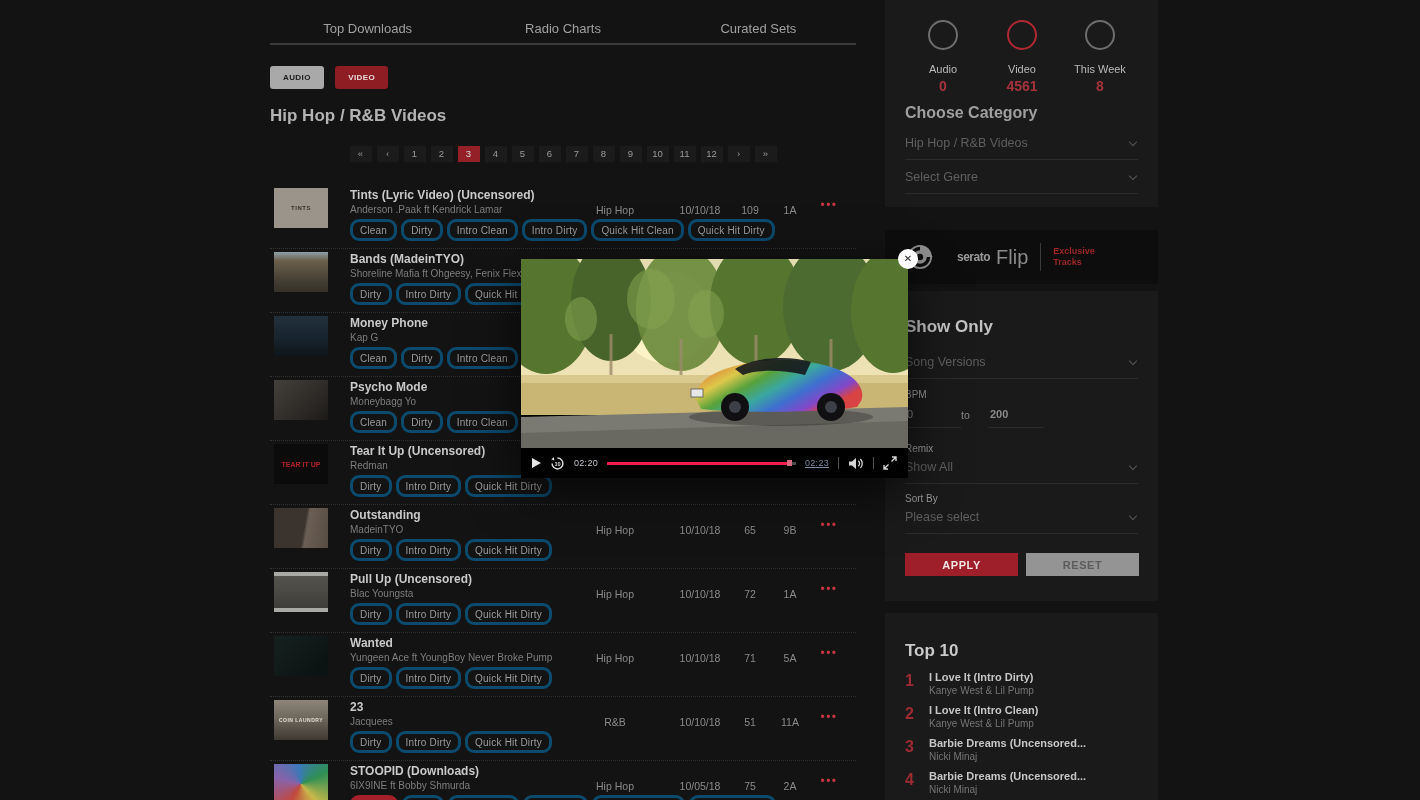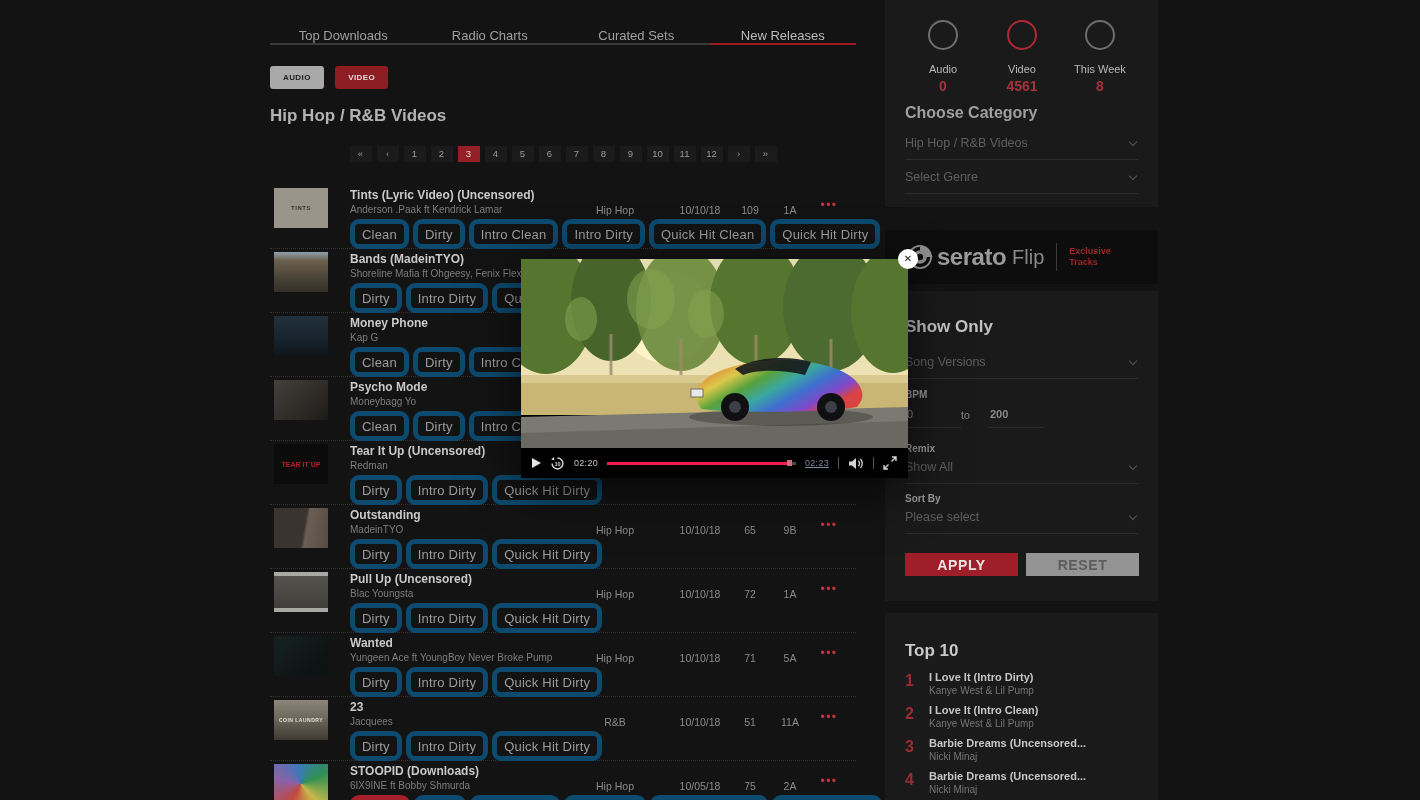--- a/index.html
+++ b/index.html
@@ -15,7 +15,7 @@
   .main{position:absolute;left:270px;top:0;width:586px;height:800px;}
   .tabbar{position:relative;display:flex;height:45px;}
   .tabbar::after{content:'';position:absolute;left:0;right:0;bottom:0;height:2px;background:#3a3a3a;}
-  .tab{flex:1;text-align:center;padding-top:28px;font-size:13px;color:#a0a0a0;cursor:pointer;position:relative;}
+  .tab{flex:1;text-align:center;padding-top:21px;font-size:13px;color:#a0a0a0;cursor:pointer;position:relative;}
   .tab.active{color:#bdbdbd;}
   .tab.active::after{content:'';position:absolute;left:0;right:0;bottom:0;height:2px;background:#a11b22;z-index:2;}
 

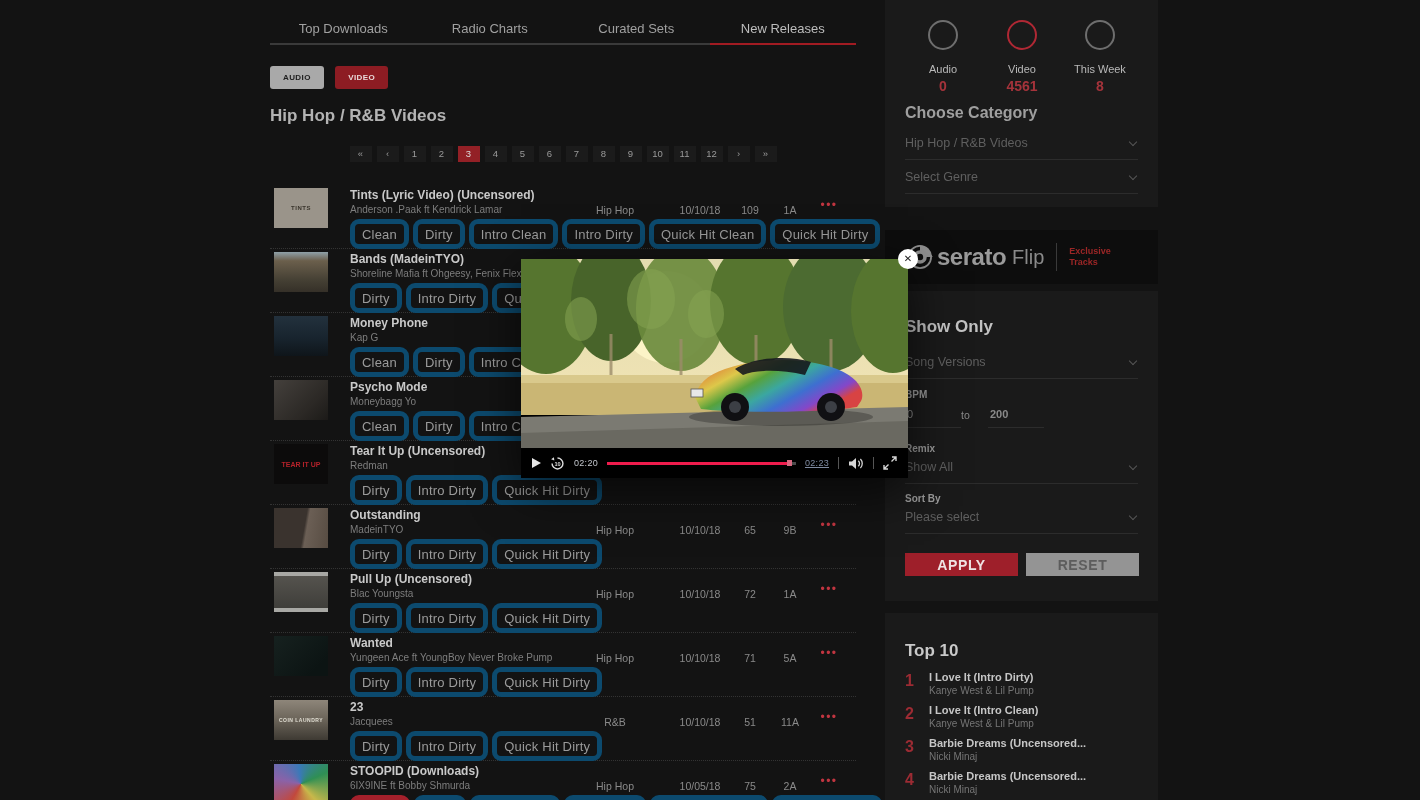--- a/index.html
+++ b/index.html
@@ -136,7 +136,6 @@
       <div class="tab">Top Downloads</div>
       <div class="tab">Radio Charts</div>
       <div class="tab">Curated Sets</div>
-      <div class="tab active">New Releases</div>
     </nav>
 
     <div class="media-toggle">

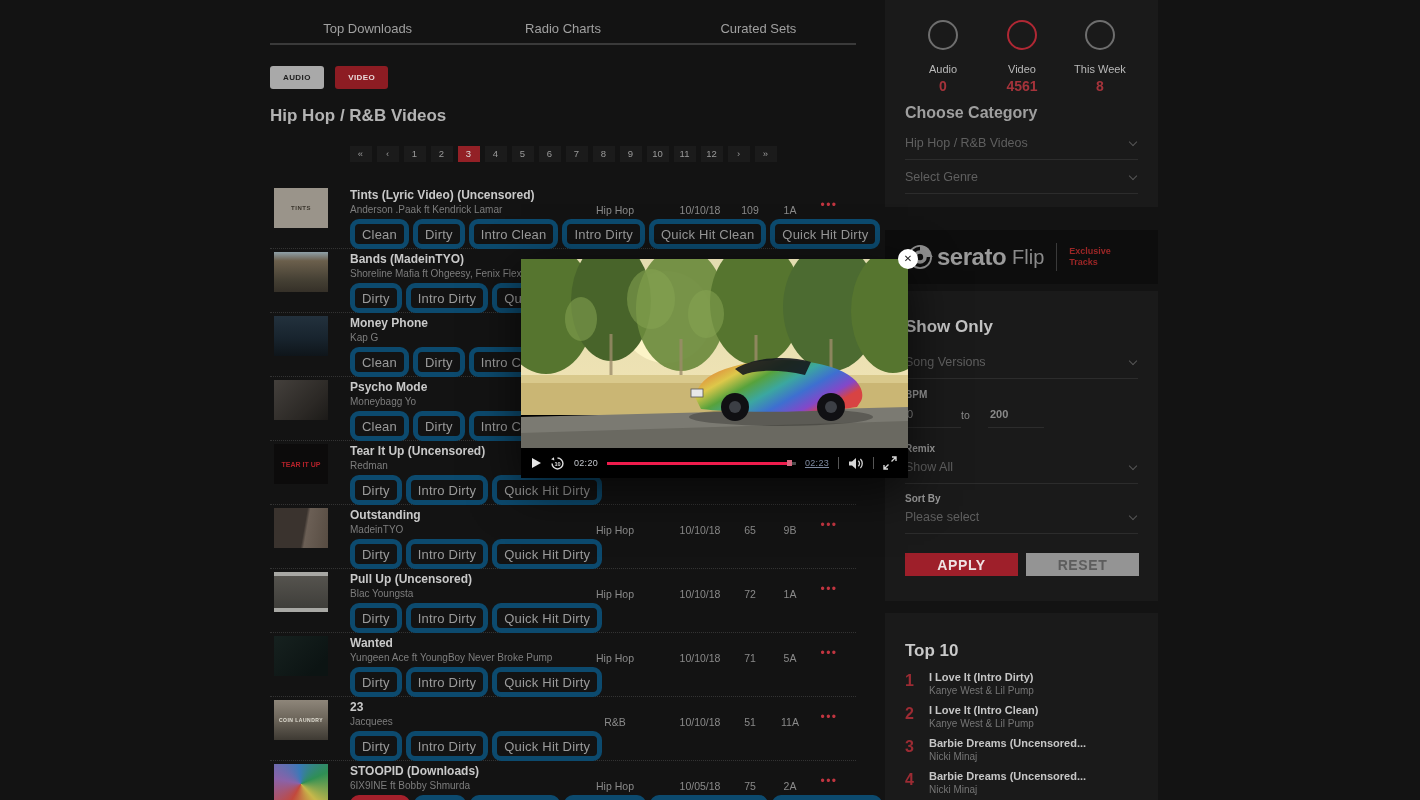--- a/index.html
+++ b/index.html
@@ -51,7 +51,7 @@
   .t-title{position:absolute;left:80px;top:3px;font-size:12px;font-weight:bold;color:#c9c9c9;cursor:pointer;white-space:nowrap;}
   .t-artist{position:absolute;left:80px;top:19px;font-size:10px;color:#7d7d7d;white-space:nowrap;}
   .t-tags{position:absolute;left:80px;top:34px;display:flex;gap:4px;}
-  .pill{font-size:13px;letter-spacing:.2px;color:#9b9b9b;border:5px solid #0c4a6e;border-radius:9px;
+  .pill{font-size:10px;letter-spacing:.2px;color:#9b9b9b;border:3px solid #0c4a6e;border-radius:9px;
     padding:2.5px 7px;white-space:nowrap;cursor:pointer;}
   .pill.active{background:#a5202b;border-color:#a5202b;color:#f0e5e5;font-weight:bold;}
   .t-genre,.t-date,.t-bpm,.t-key{position:absolute;top:19px;font-size:10.5px;color:#8a8a8a;text-align:center;}

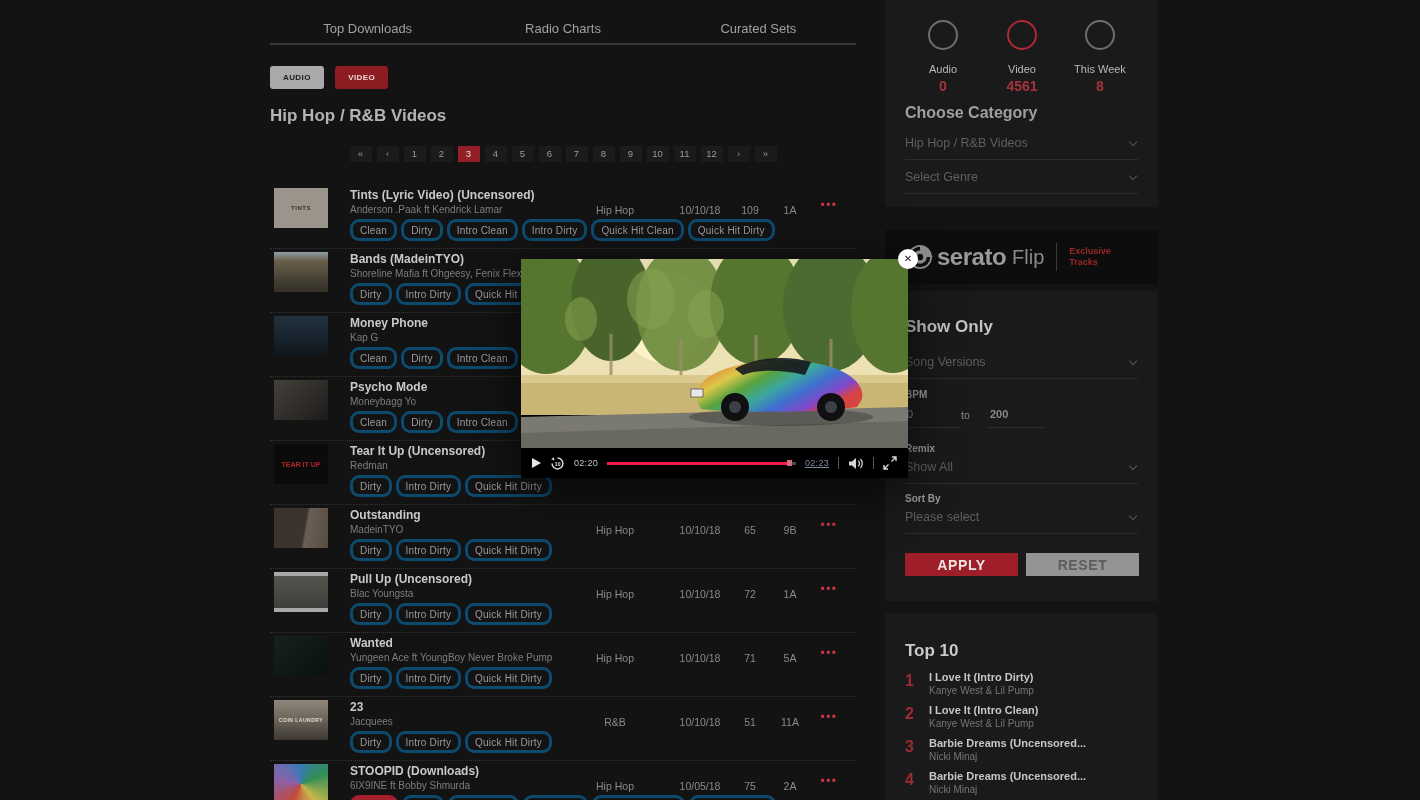--- a/index.html
+++ b/index.html
@@ -80,7 +80,7 @@
 
   .panel-serato{top:230px;height:54px;background:#0d0d0d;display:flex;align-items:center;cursor:pointer;}
   .serato-logo{margin-left:22px;flex:0 0 auto;display:block;}
-  .serato-word{font-size:24px;font-weight:bold;color:#9a9a9a;letter-spacing:-.5px;margin-left:4px;}
+  .serato-word{font-size:12px;font-weight:bold;color:#9a9a9a;letter-spacing:-.5px;margin-left:24px;}
   .serato-flip{font-size:20px;font-weight:300;color:#8a8a8a;margin-left:6px;}
   .serato-div{width:1px;height:28px;background:#3a3a3a;margin:0 12px;}
   .serato-tag{font-size:9px;font-weight:bold;color:#9c2626;line-height:1.25;}

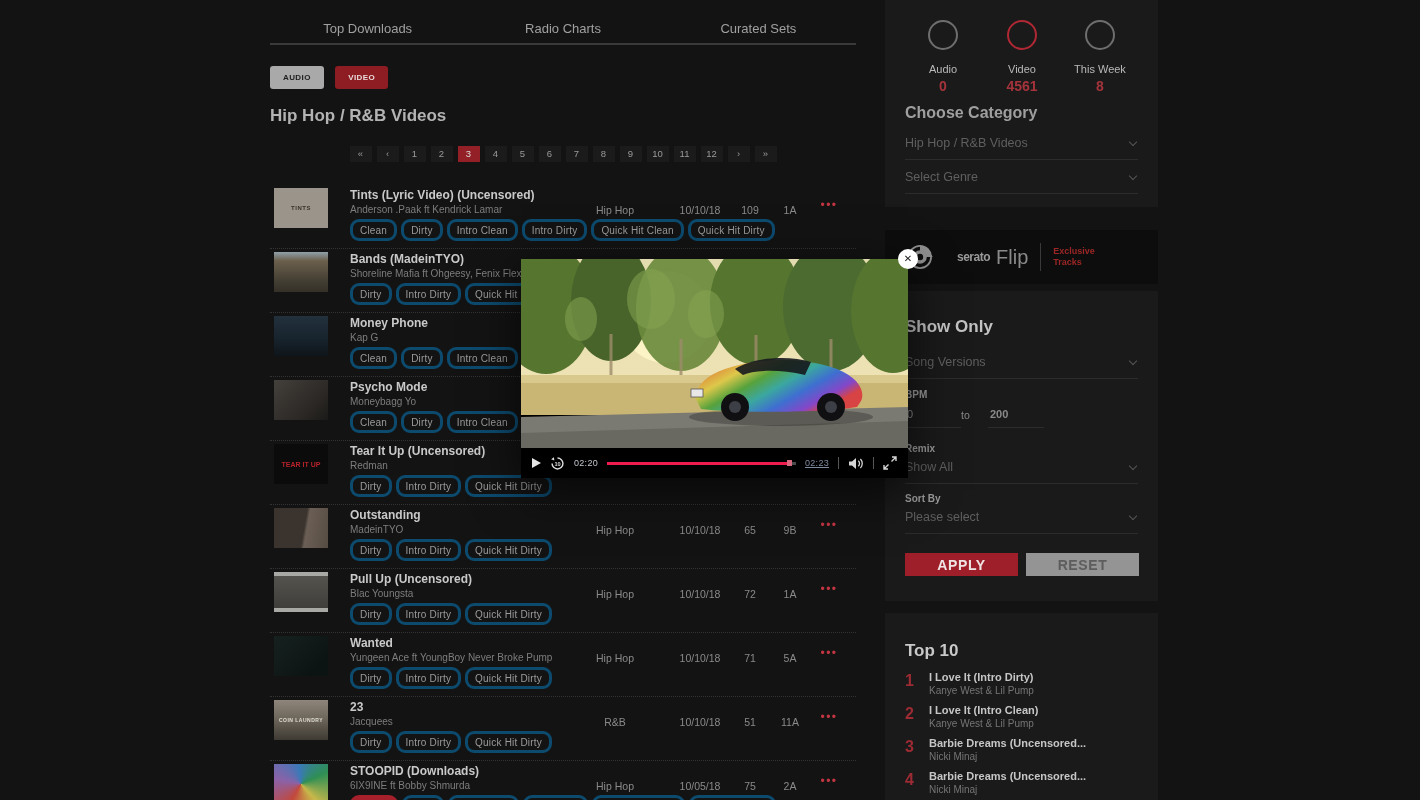--- a/index.html
+++ b/index.html
@@ -88,7 +88,7 @@
   .panel-filters{top:291px;height:310px;}
   .filters-heading{position:absolute;left:20px;top:26px;font-size:17px;font-weight:bold;color:#c2c2c2;}
   .sel-versions{top:64px;} .sel-remix{top:169px;} .sel-sort{top:219px;}
-  .flt-label{position:absolute;left:20px;font-size:10px;font-weight:bold;color:#9a9a9a;}
+  .flt-label{position:absolute;left:20px;font-size:10px;font-weight:normal;color:#9a9a9a;}
   .lbl-bpm{top:98px;} .lbl-remix{top:152px;} .lbl-sort{top:202px;}
   .bpm-input{position:absolute;top:115px;width:52px;background:transparent;border:none;
     border-bottom:1px solid #2c2c2c;color:#8a8a8a;font-size:11px;padding:2px 2px 7px;font-family:inherit;}

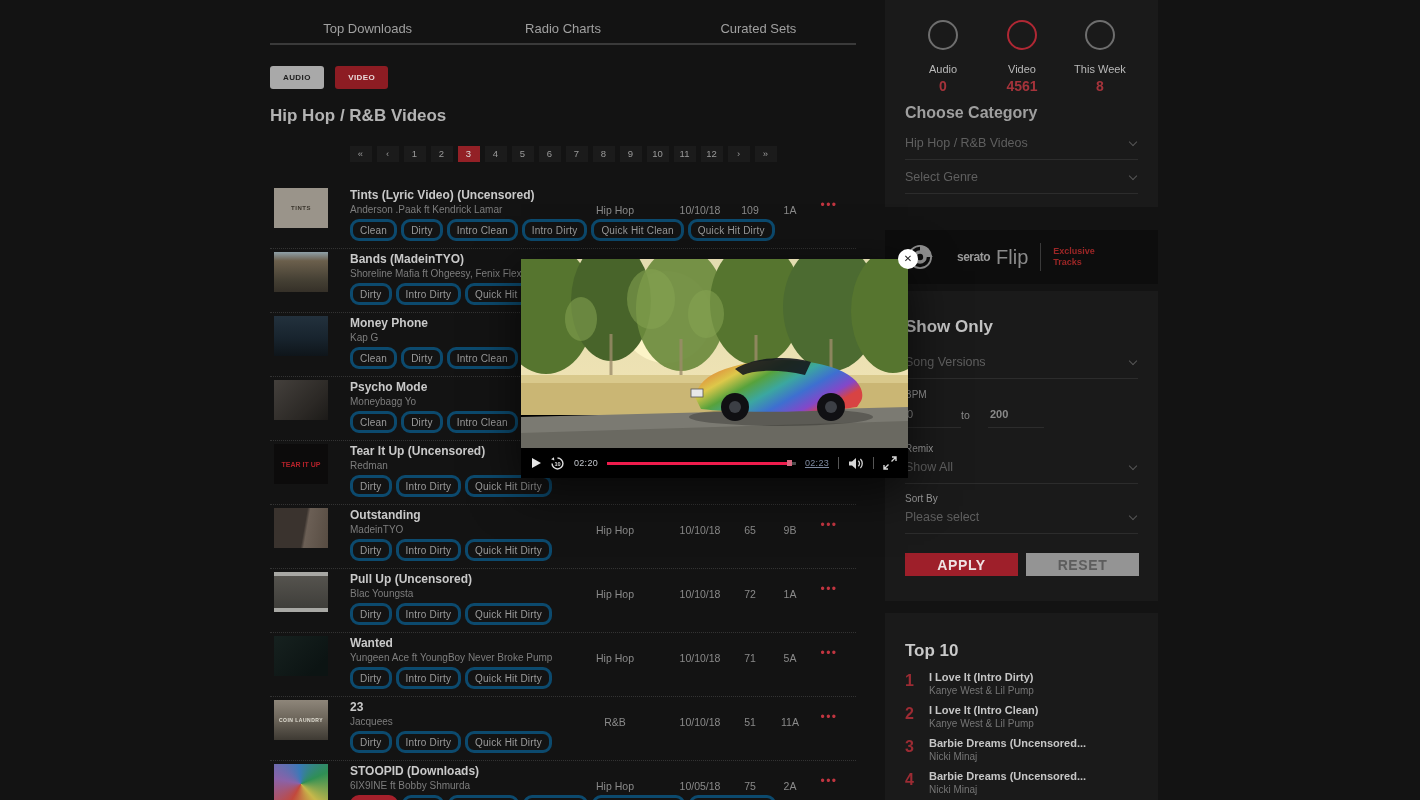--- a/index.html
+++ b/index.html
@@ -95,7 +95,7 @@
   .bpm-from{left:20px;} .bpm-to{left:103px;font-weight:bold;}
   .bpm-word{position:absolute;left:76px;top:118px;font-size:10.5px;color:#8a8a8a;}
   .btn-apply,.btn-reset{position:absolute;top:262px;width:113px;height:23px;border:none;
-    font-size:14px;font-weight:bold;letter-spacing:.6px;cursor:pointer;font-family:inherit;}
+    font-size:11px;font-weight:bold;letter-spacing:.6px;cursor:pointer;font-family:inherit;}
   .btn-apply{left:20px;background:#9e1f2a;color:#efe3e3;}
   .btn-reset{left:141px;background:#949494;color:#5d5d5d;}
 

